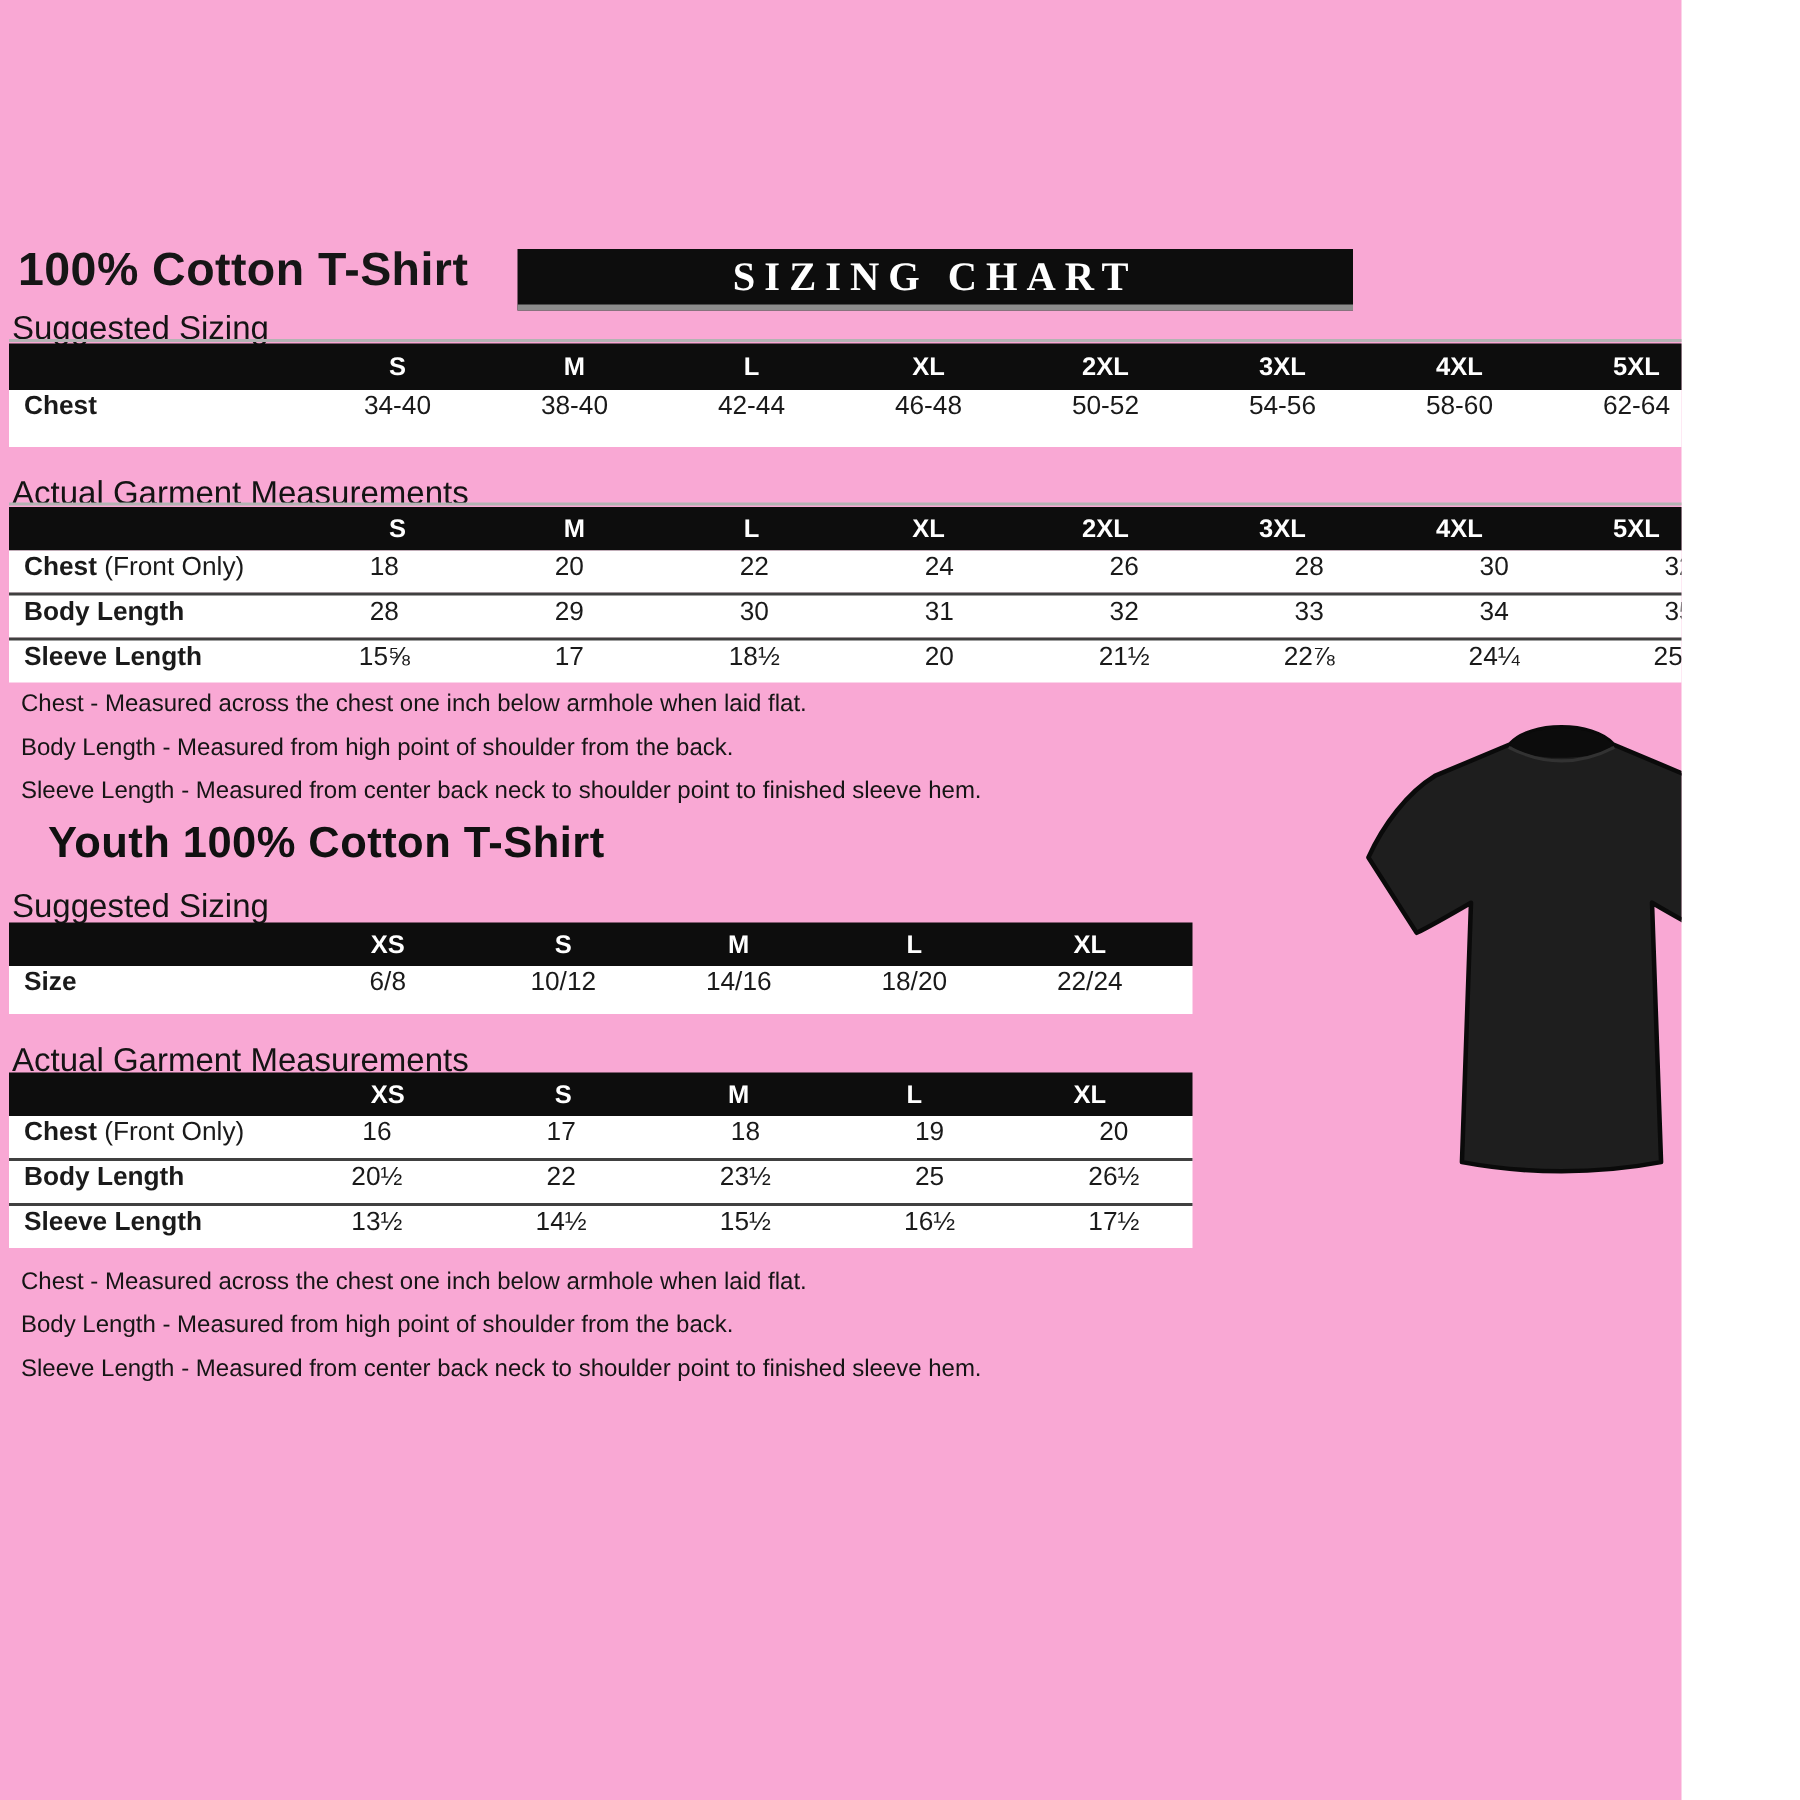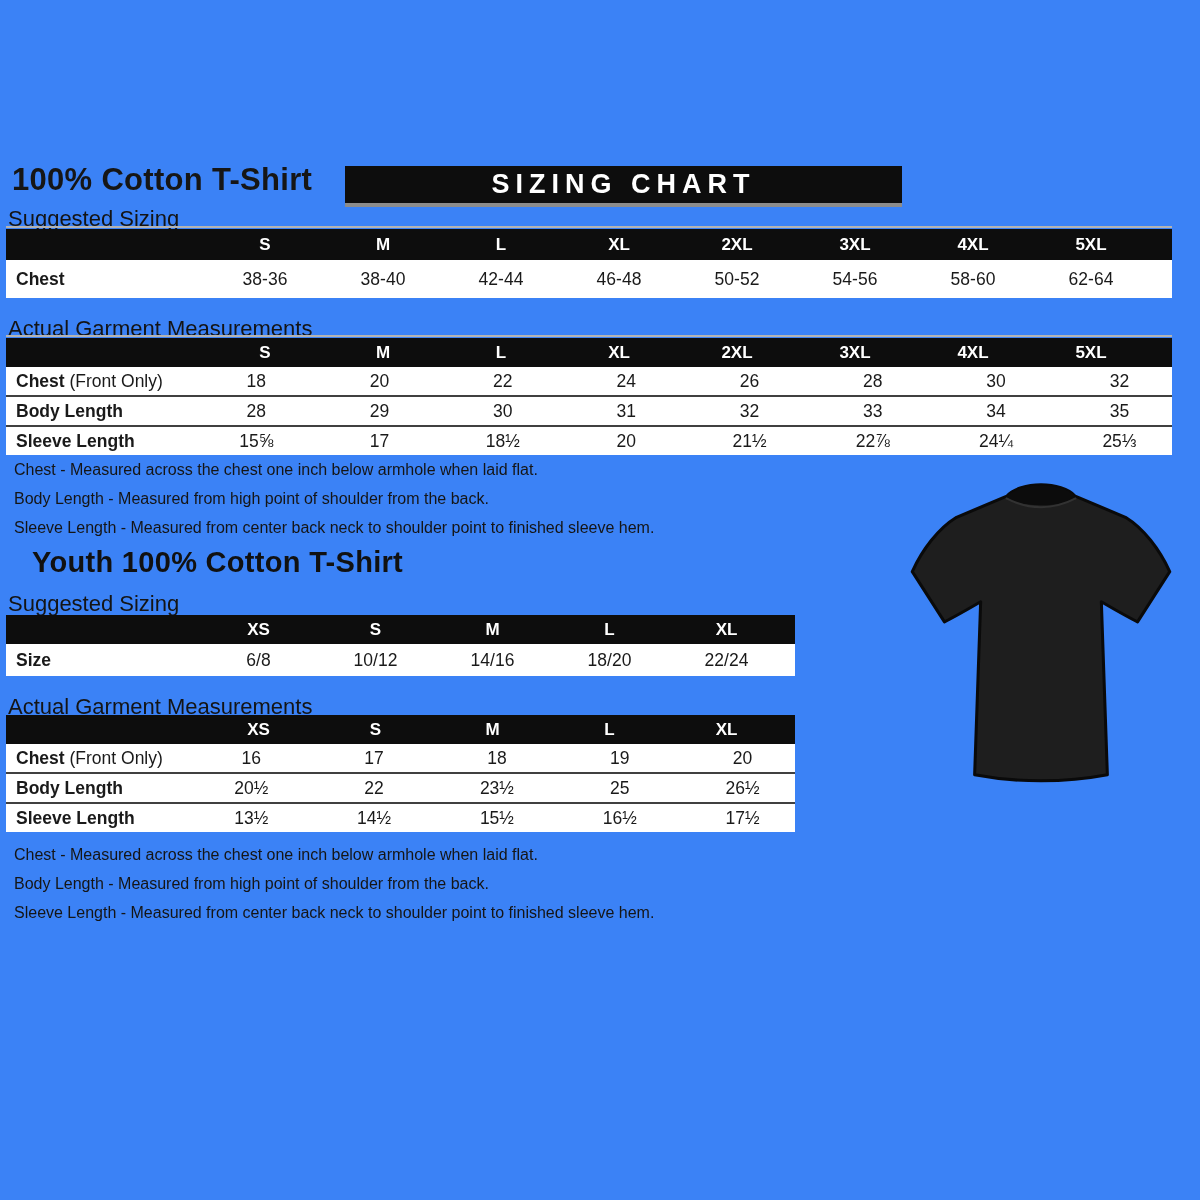--- a/index.html
+++ b/index.html
@@ -4,8 +4,8 @@
 <style>
   html,body{margin:0;padding:0;background:#ffffff;}
   .canvas{
-    position:relative;width:1200px;height:1200px;background:#3b82f6;
-    font-family:"Liberation Sans",sans-serif;color:#1a1a1a;overflow:hidden;
+    position:relative;width:1092px;height:1200px;background:#f9a8d4;
+    font-family:"Liberation Sans",sans-serif;color:#1a1a1a;overflow:hidden;padding-left:29px;
   }
   .abs{position:absolute;}
 

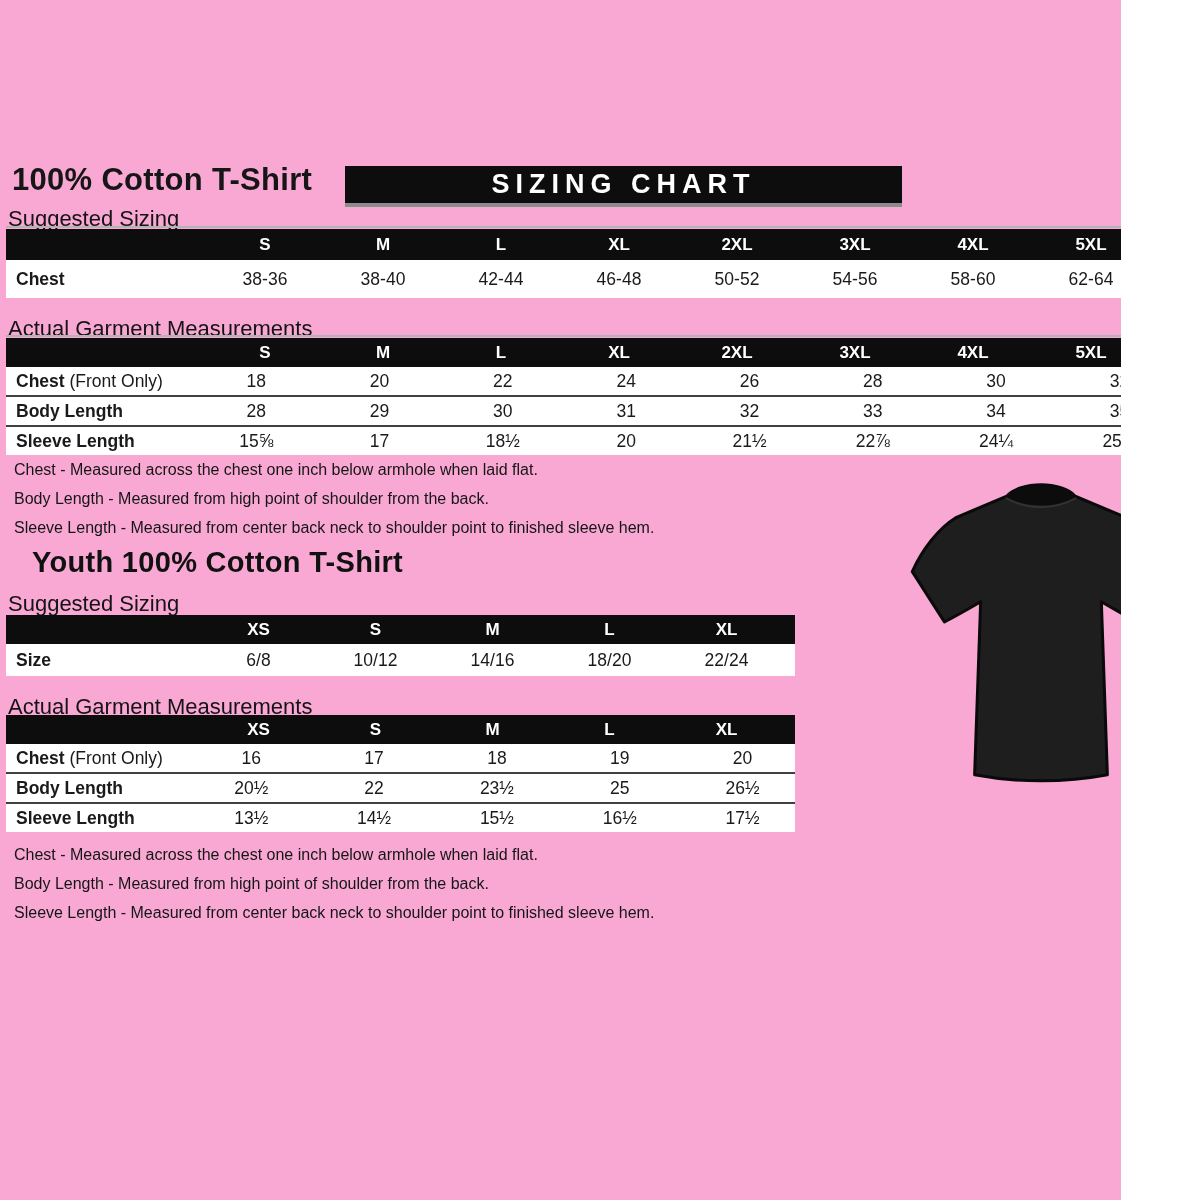--- a/index.html
+++ b/index.html
@@ -14,7 +14,7 @@
 
   .banner{
     background:var(--band,#0d0d0d);color:#fff;display:flex;align-items:center;justify-content:center;
-    font-weight:bold;font-size:27px;letter-spacing:6px;border-bottom:4px solid #8c8c8c;box-sizing:border-box;
+    font-weight:bold;font-size:27px;letter-spacing:6px;border-bottom:4px solid #8c8c8c;box-sizing:border-box;font-family:Liberation Serif, serif;
   }
 
   .section-label{font-size:22px;color:#141414;}

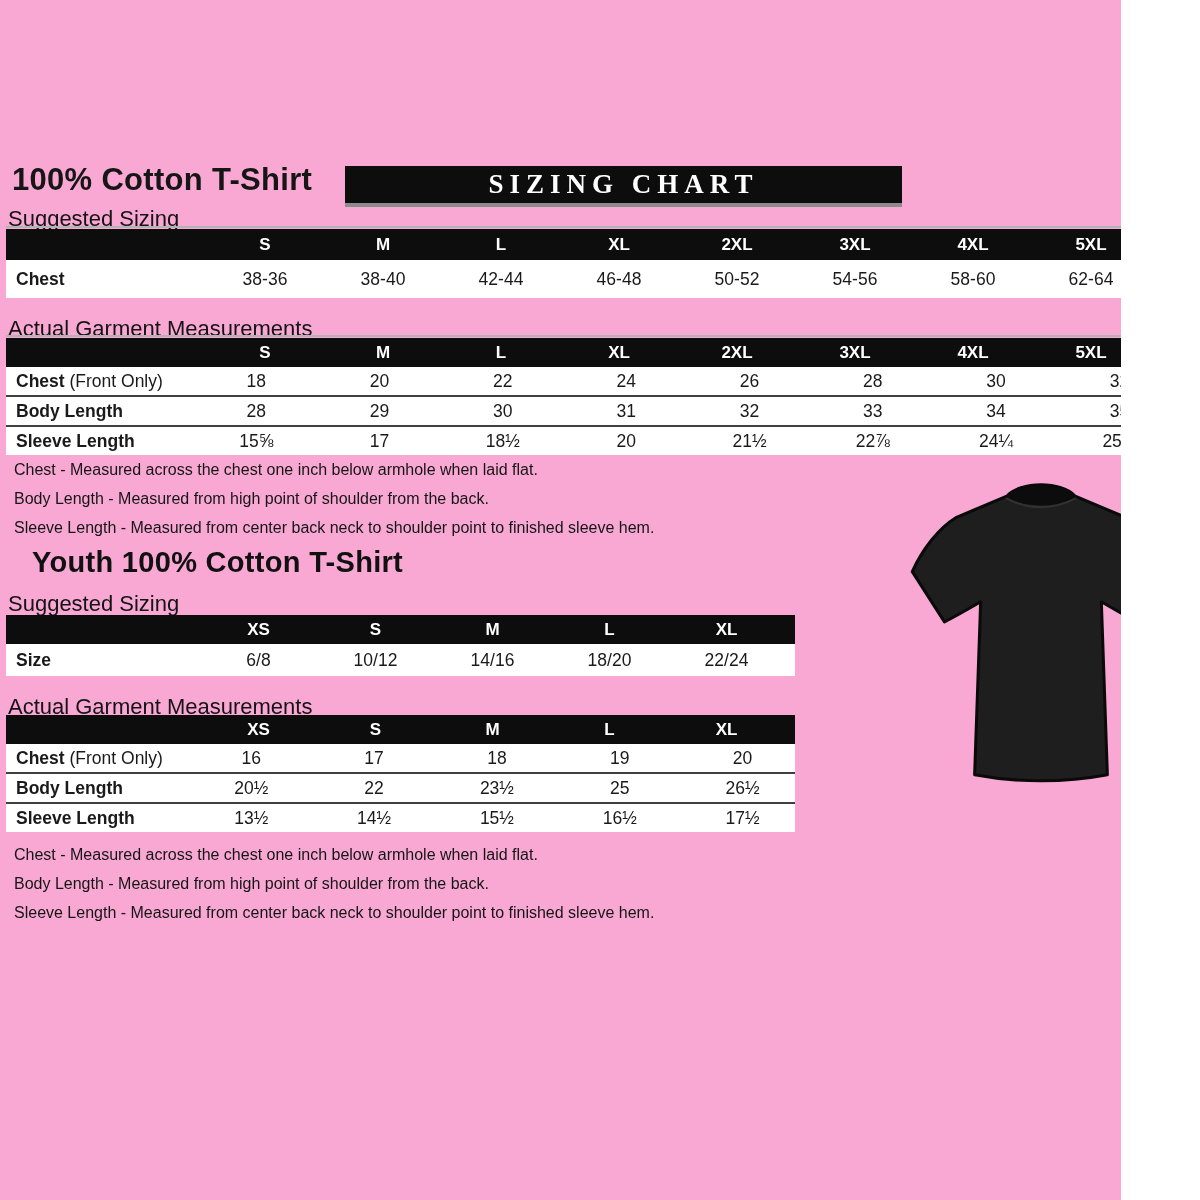--- a/index.html
+++ b/index.html
@@ -23,7 +23,7 @@
   .sheet{box-sizing:border-box;}
   .topline{border-top:2px solid #b3b3b3;padding-top:1px;}
   .t-head{display:flex;align-items:center;background:var(--band,#0d0d0d);color:#fff;font-weight:bold;}
-  .t-row{display:flex;align-items:center;background:#fff;}
+  .t-row{display:flex;background:#fff;}
   .t-row + .t-row{border-top:2px solid #404040;}
   .t-label{box-sizing:border-box;padding-left:10px;font-size:17.5px;white-space:nowrap;}
   .t-label b{font-weight:bold;}

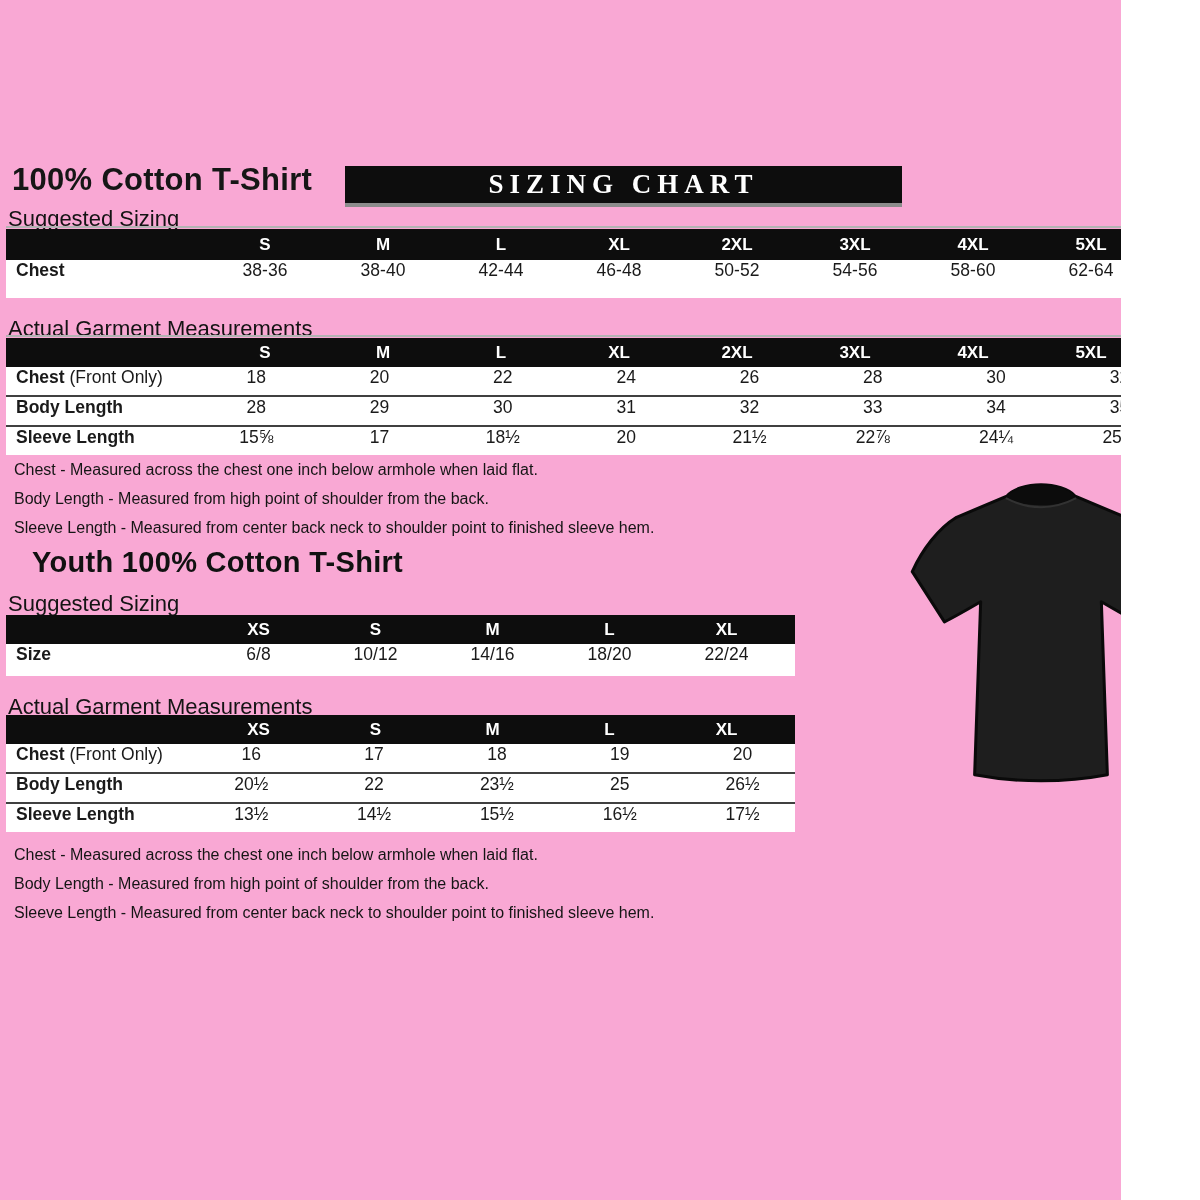--- a/index.html
+++ b/index.html
@@ -72,7 +72,7 @@
       </div>
       <div class="t-row">
         <div class="t-label"><b>Chest</b></div>
-        <div class="t-cell">38-36</div>
+        <div class="t-cell">34-40</div>
         <div class="t-cell">38-40</div>
         <div class="t-cell">42-44</div>
         <div class="t-cell">46-48</div>

